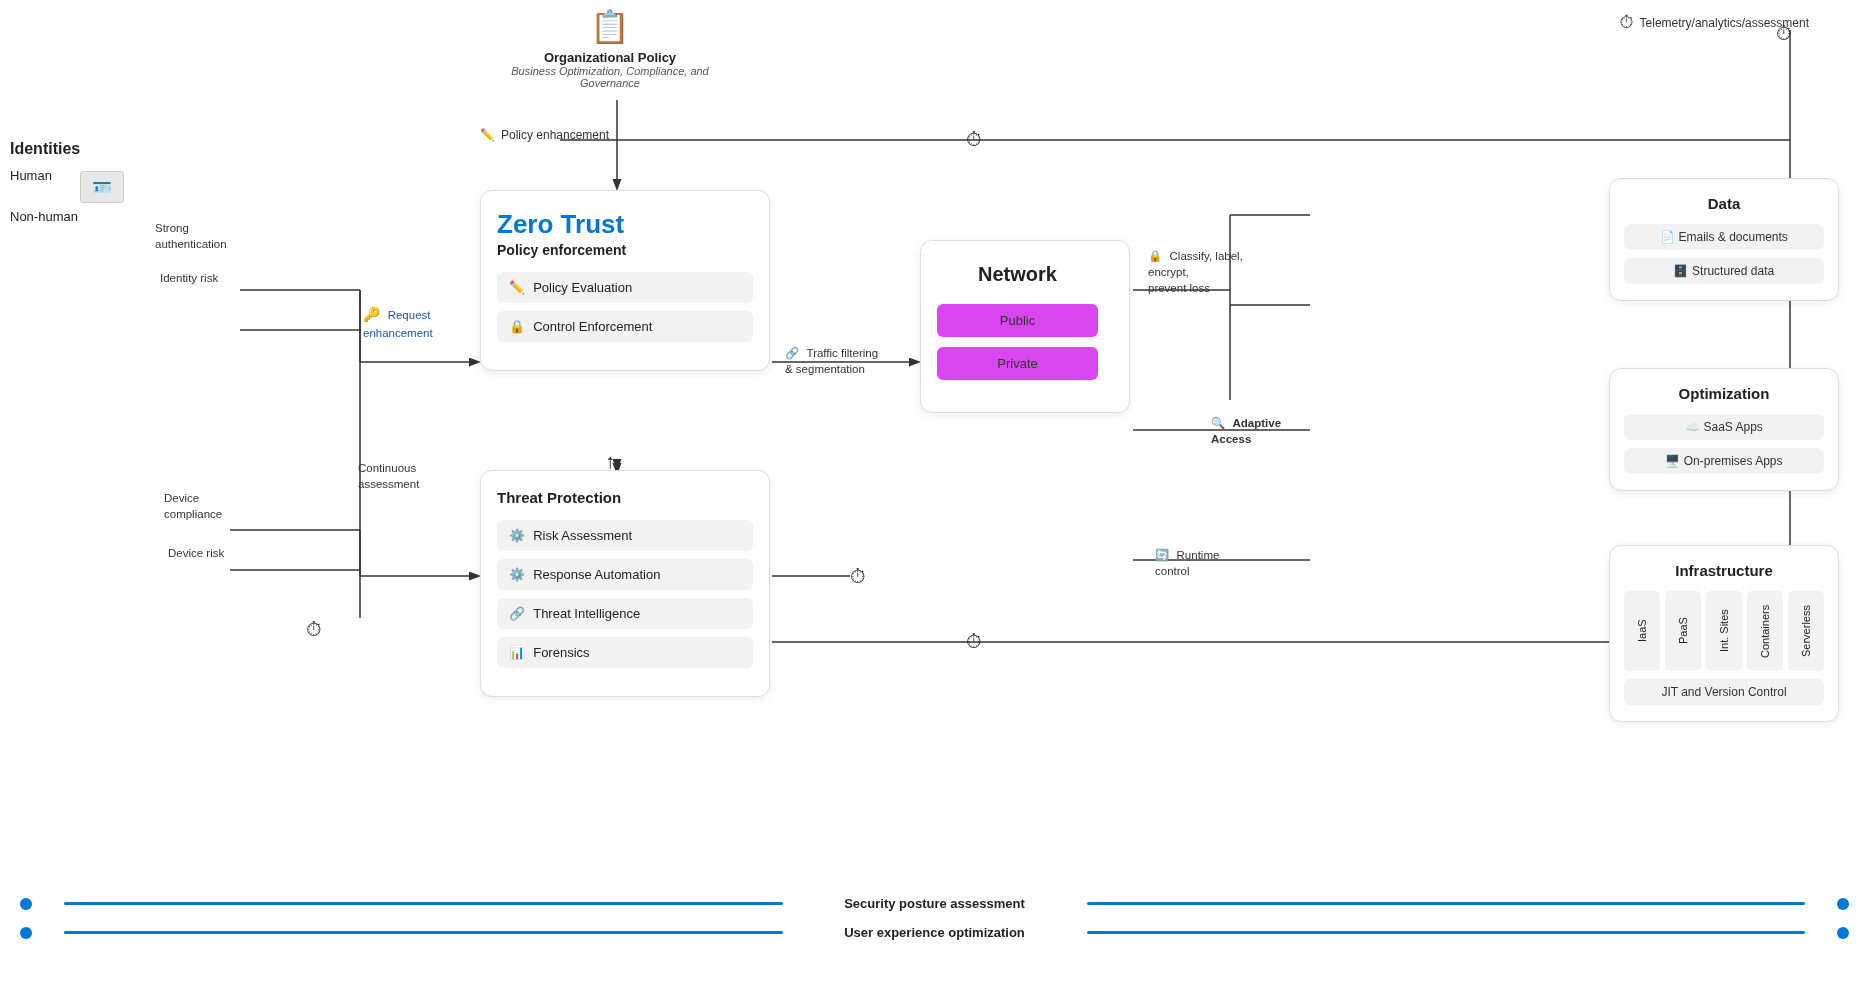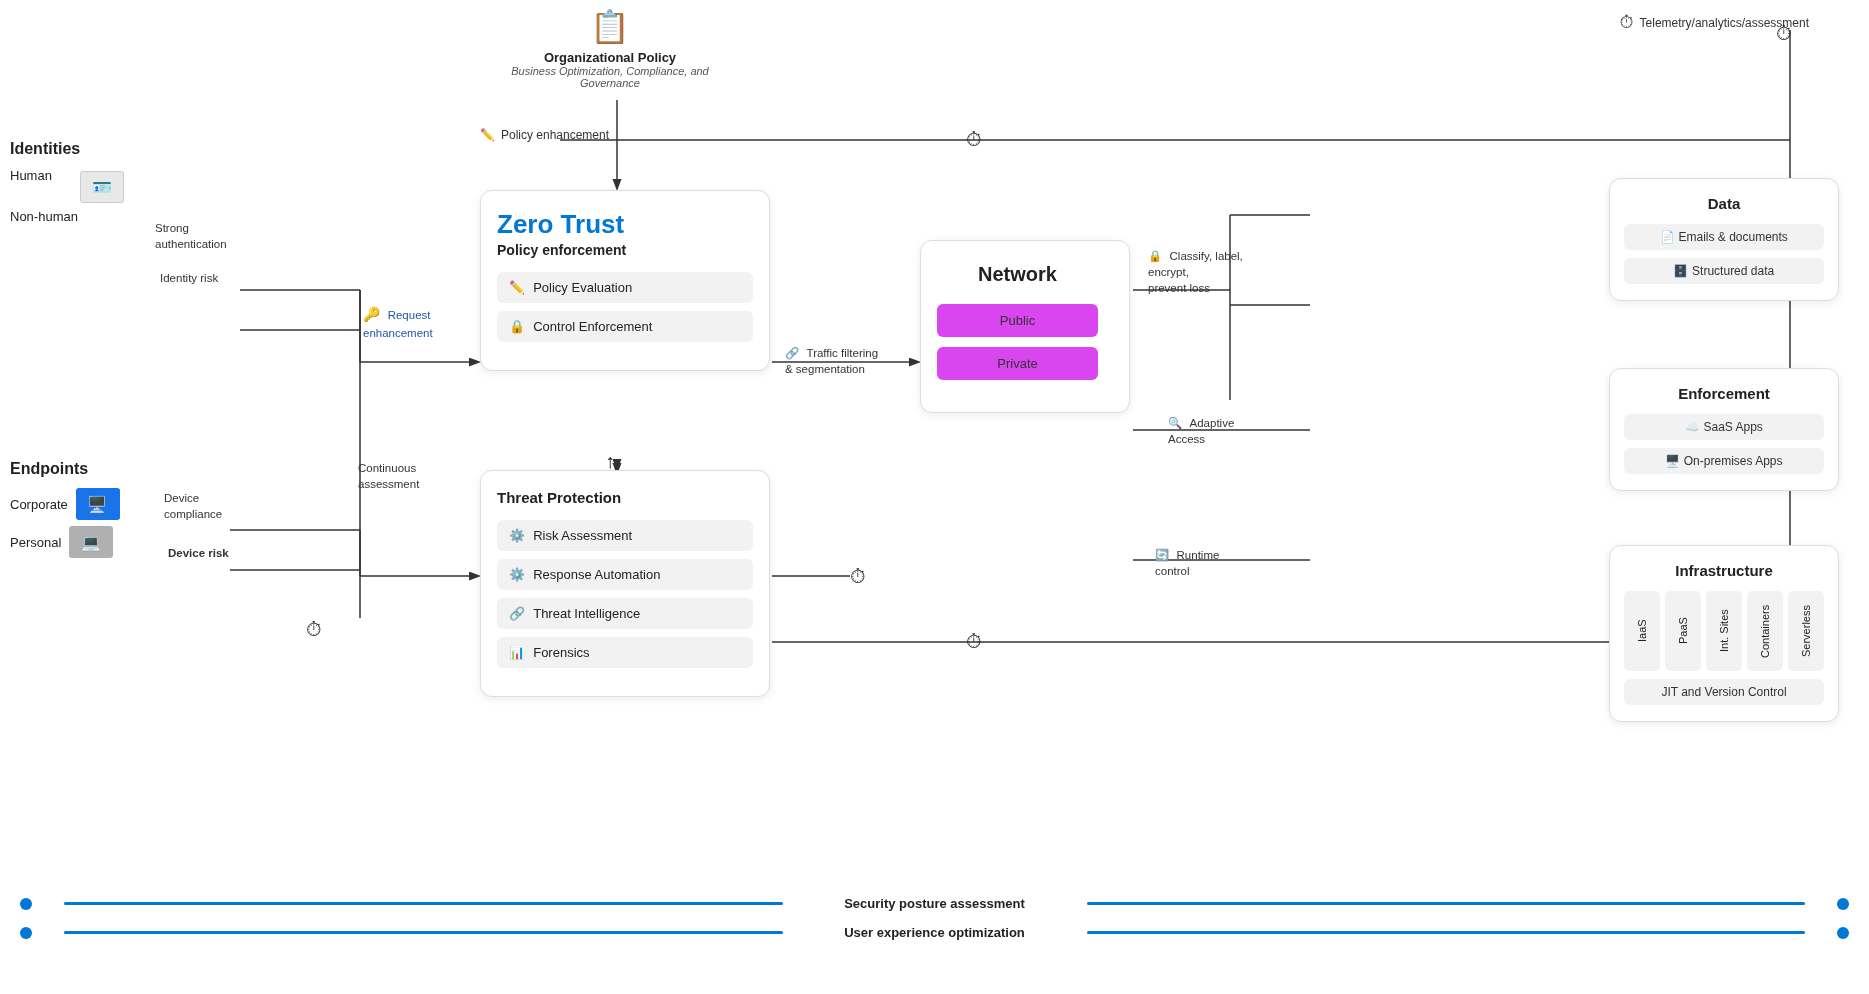--- a/index.html
+++ b/index.html
@@ -550,7 +550,7 @@
   </div>
 
   <div class="apps-box box-white">
-    <div class="box-title">Enforcement</div>
+    <div class="box-title">Optimization</div>
     <div class="box-gray" style="margin-bottom:8px;">
       <span>☁️</span>
       <span>SaaS Apps</span>

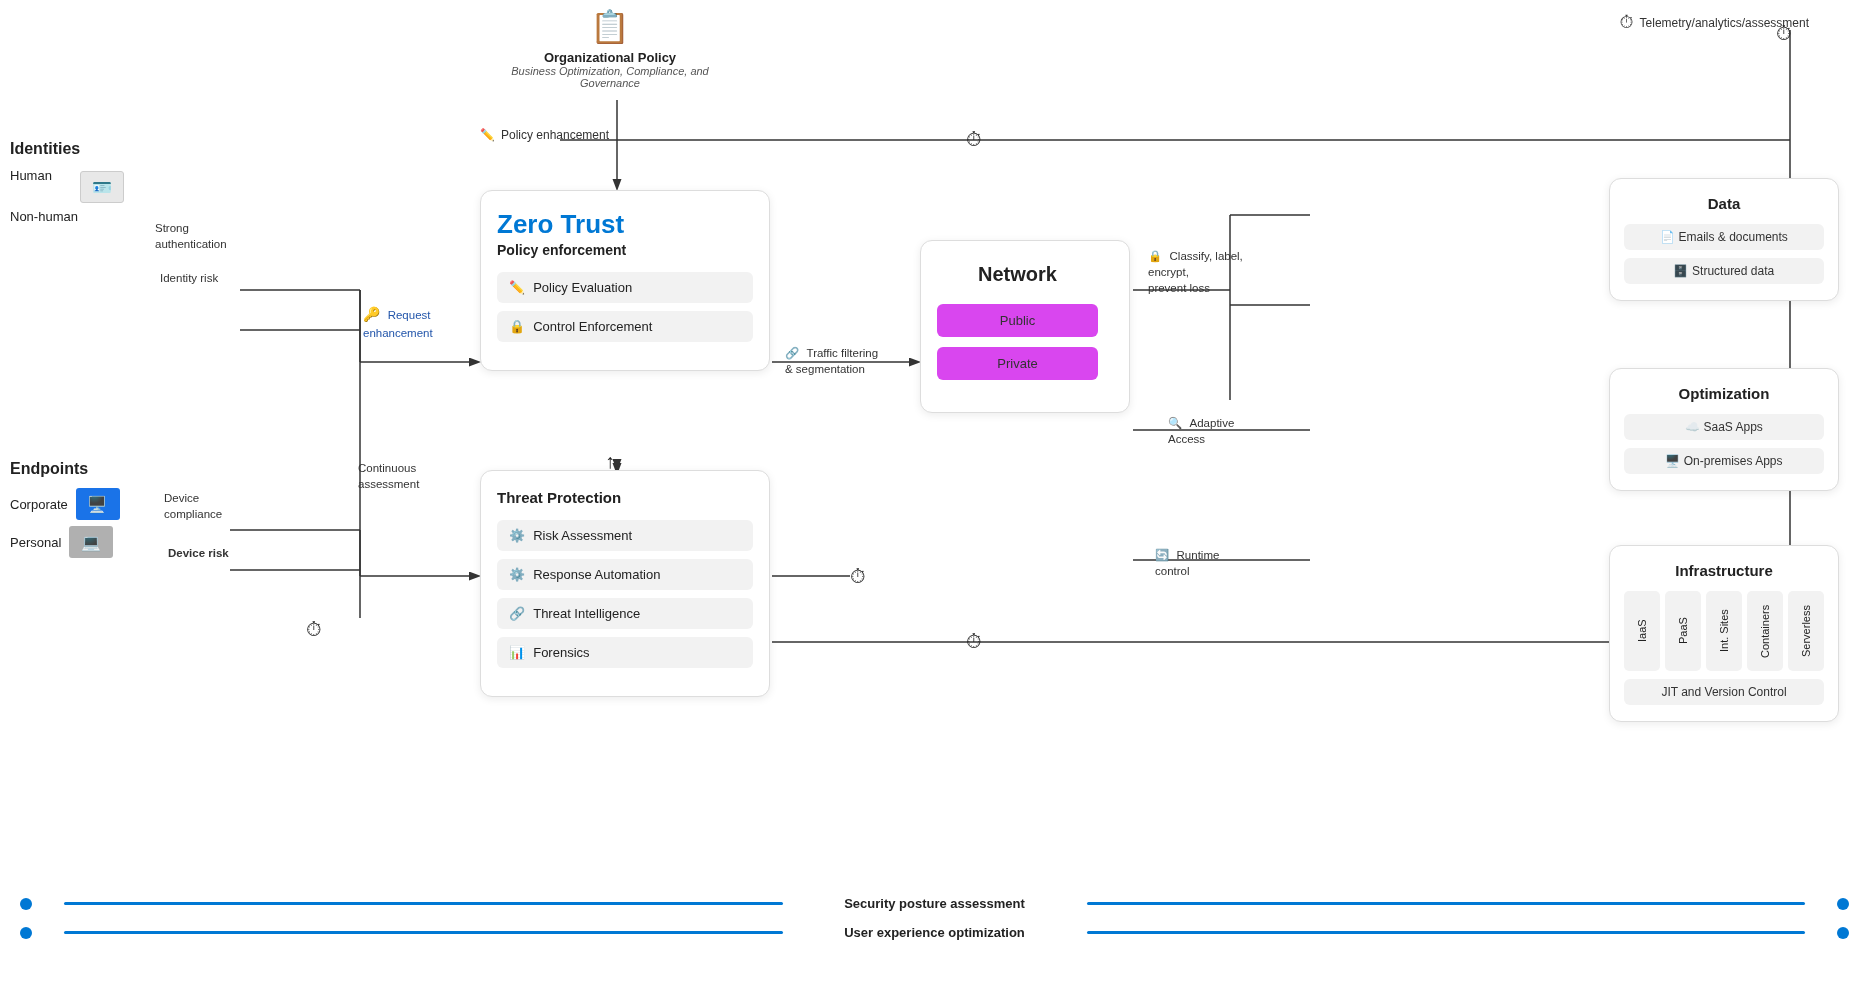--- a/index.html
+++ b/index.html
@@ -580,7 +580,7 @@
     <span style="margin-left:4px;">Classify, label,<br>encrypt,<br>prevent loss</span>
   </div>
 
-  <div class="conn-label annot" style="top:415px; left:1168px;">
+  <div class="conn-label annot" style="top:415px; left:1211px;font-weight:bold;">
     <span>🔍</span>
     <span style="margin-left:4px;">Adaptive<br>Access</span>
   </div>

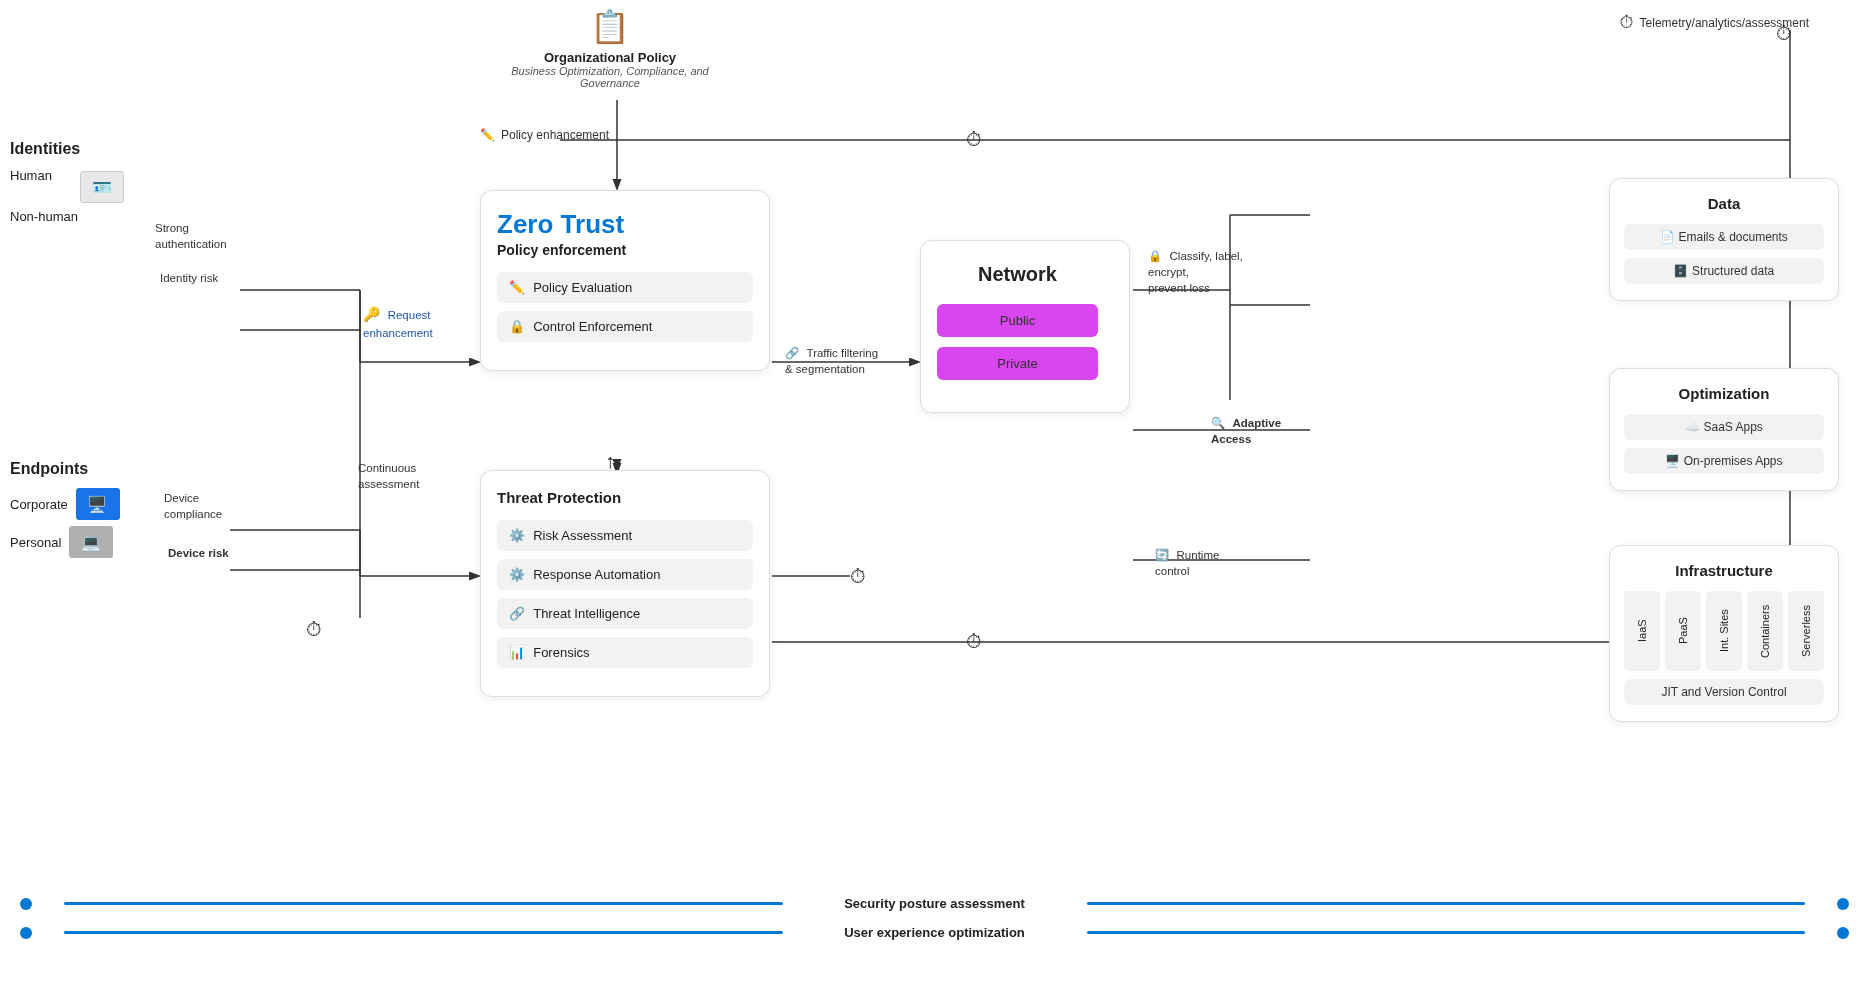--- a/index.html
+++ b/index.html
@@ -521,17 +521,6 @@
 
   <div style="position:absolute; top:618px; left:306px; font-size:20px;">⏱</div>
 
-  <div class="endpoints-section">
-    <div class="section-title">Endpoints</div>
-    <div class="ep-row">
-      <span>Corporate</span>
-      <div class="device-icon">🖥️</div>
-    </div>
-    <div class="ep-row" style="margin-top:6px;">
-      <span>Personal</span>
-      <div class="device-icon-gray">💻</div>
-    </div>
-  </div>
 
   <div class="conn-label annot" style="top:490px; left:164px;">Device<br>compliance</div>
 

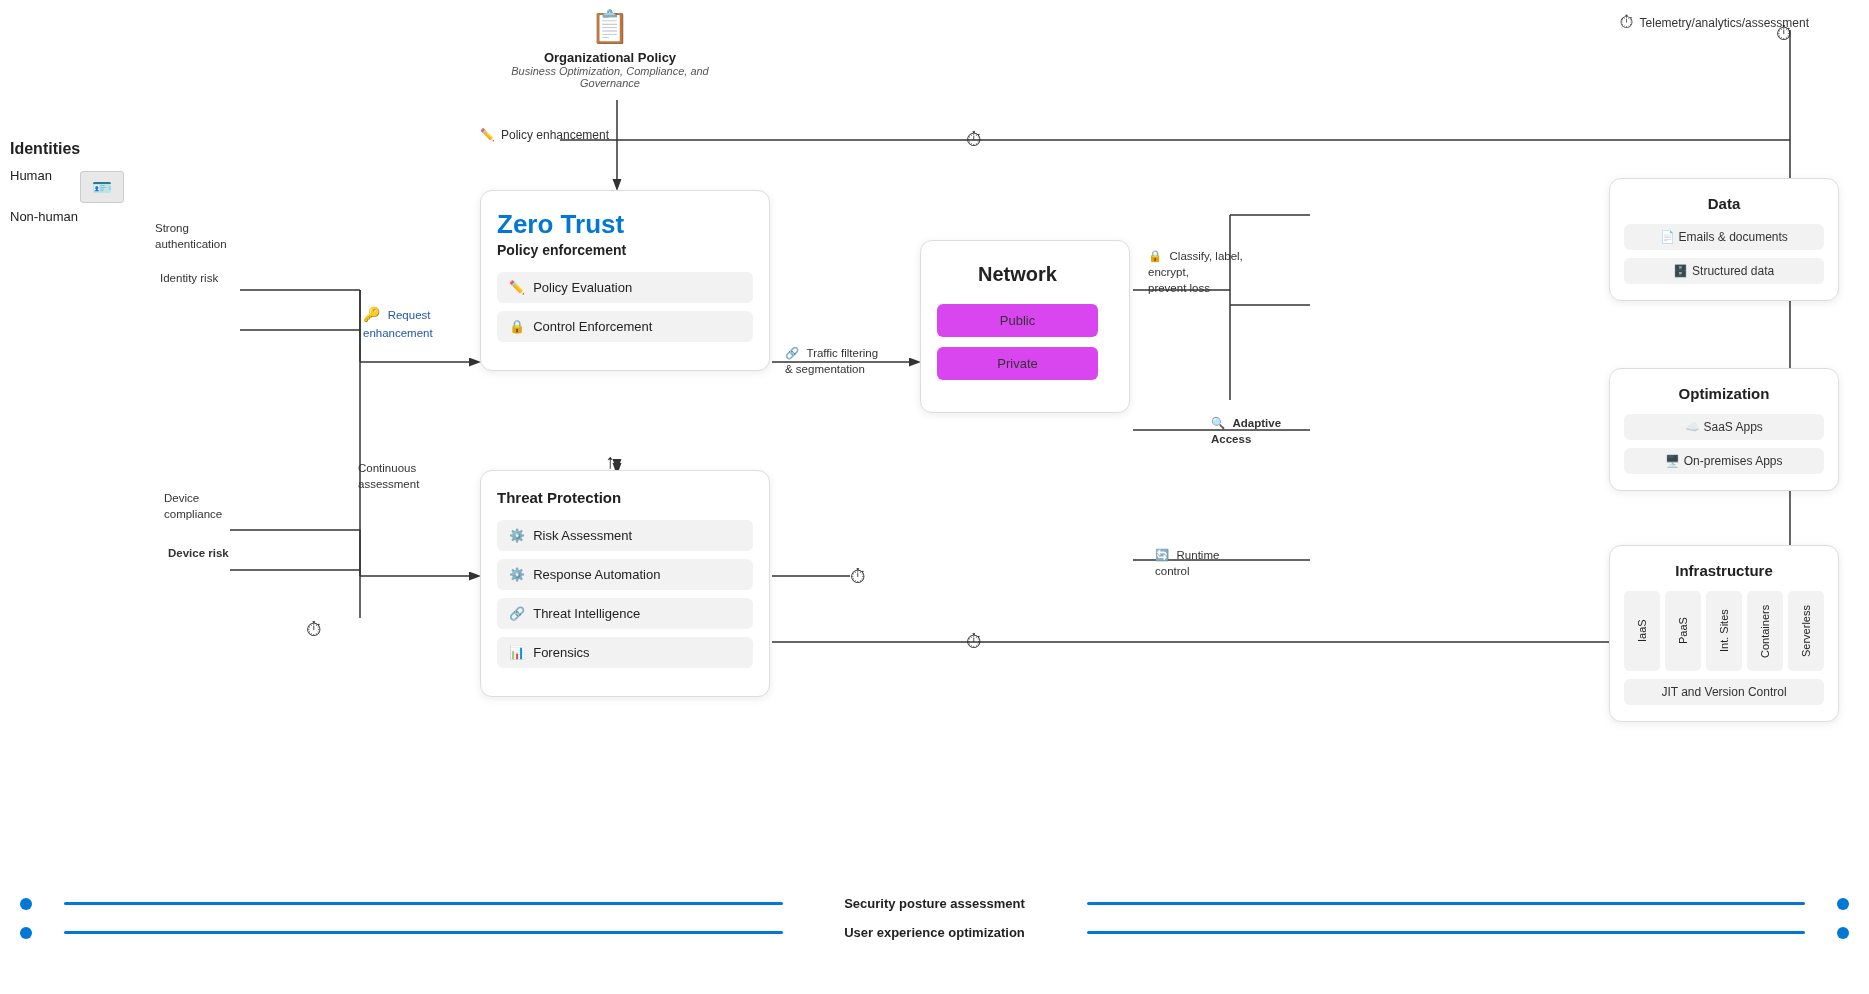--- a/index.html
+++ b/index.html
@@ -524,7 +524,7 @@
 
   <div class="conn-label annot" style="top:490px; left:164px;">Device<br>compliance</div>
 
-  <div class="conn-label annot" style="top:545px; left:168px;font-weight:bold;">Device risk</div>
+  <div class="conn-label annot" style="top:545px; left:168px;">Device risk</div>
 
   <div class="data-box box-white">
     <div class="box-title">Data</div>

